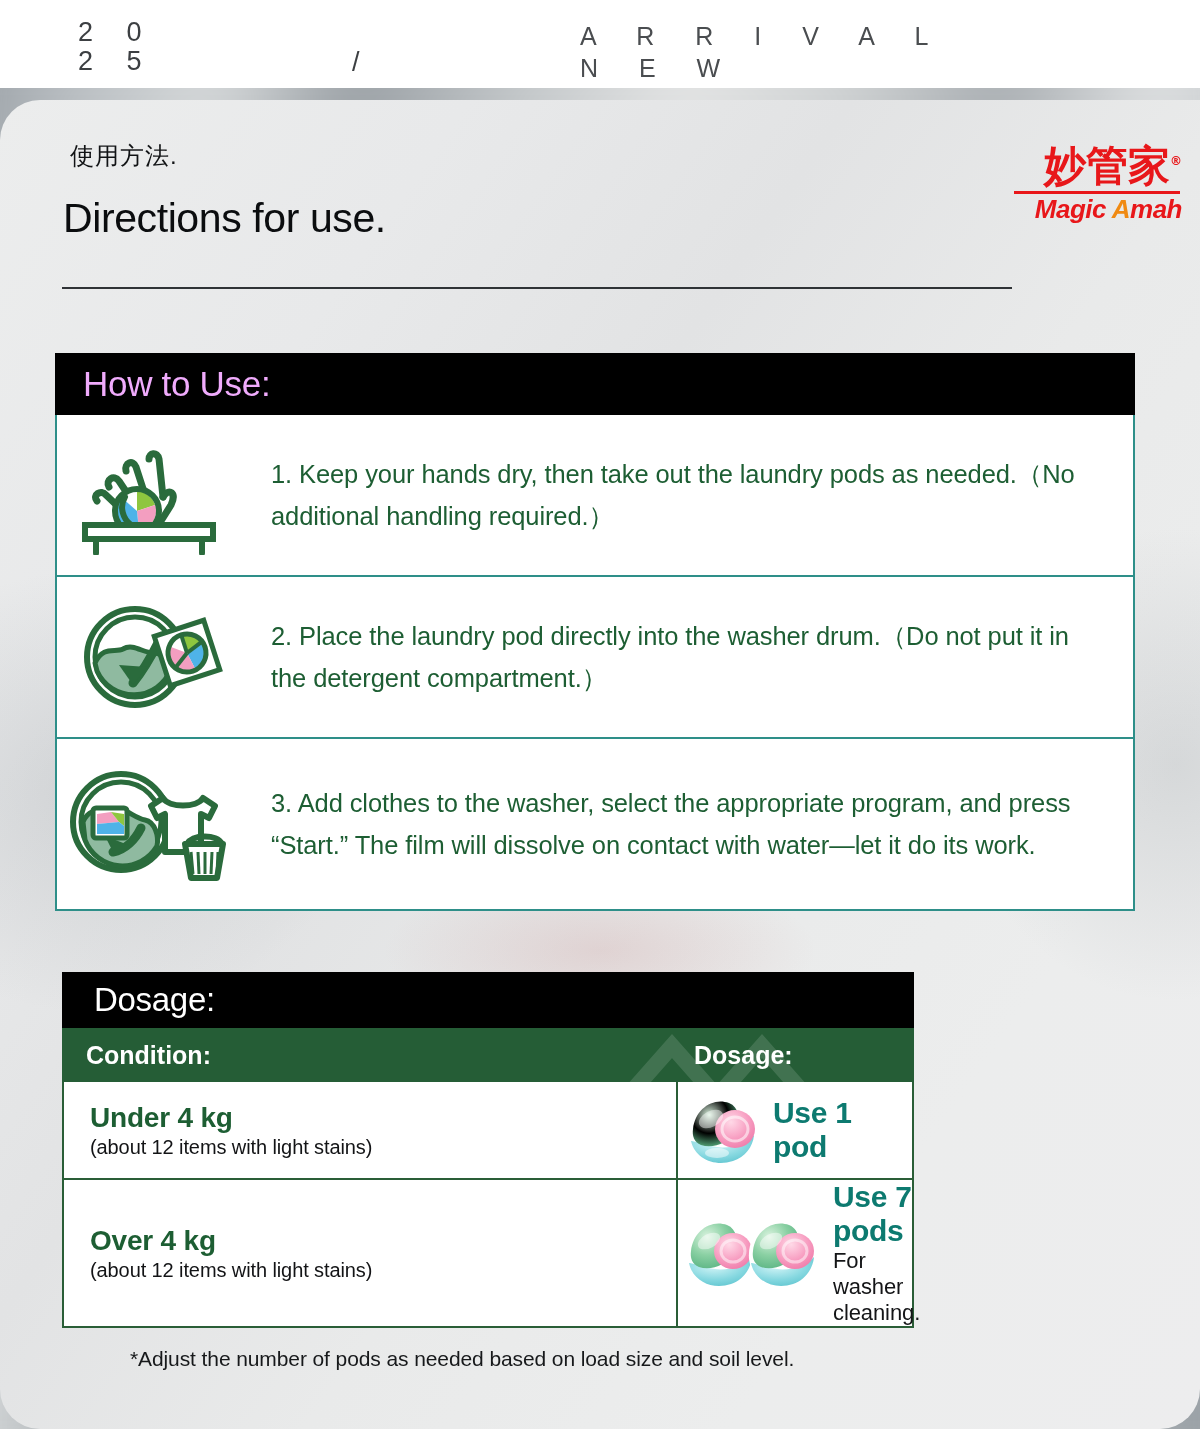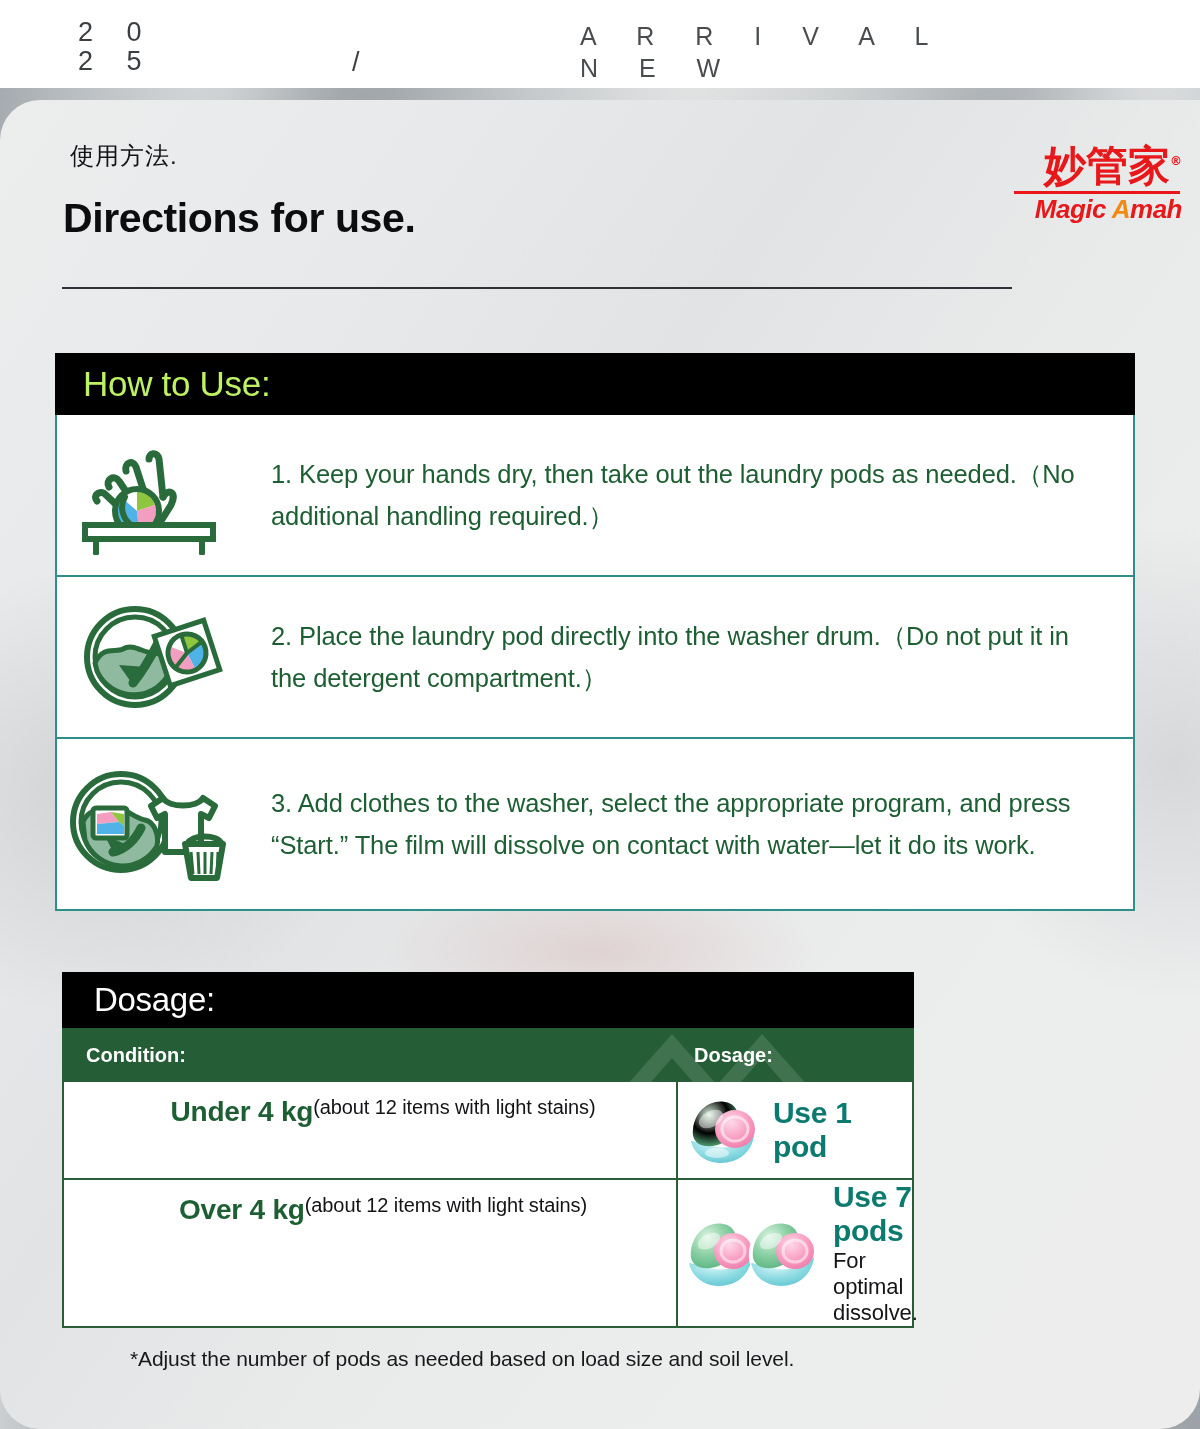--- a/index.html
+++ b/index.html
@@ -118,7 +118,7 @@
     position: absolute;
     left: 63px; top: 95px;
     font-size: 41px;
-    font-weight: bold;
+    font-weight: normal;
     color: #0b0d0f;
     letter-spacing: -0.4px;
   }

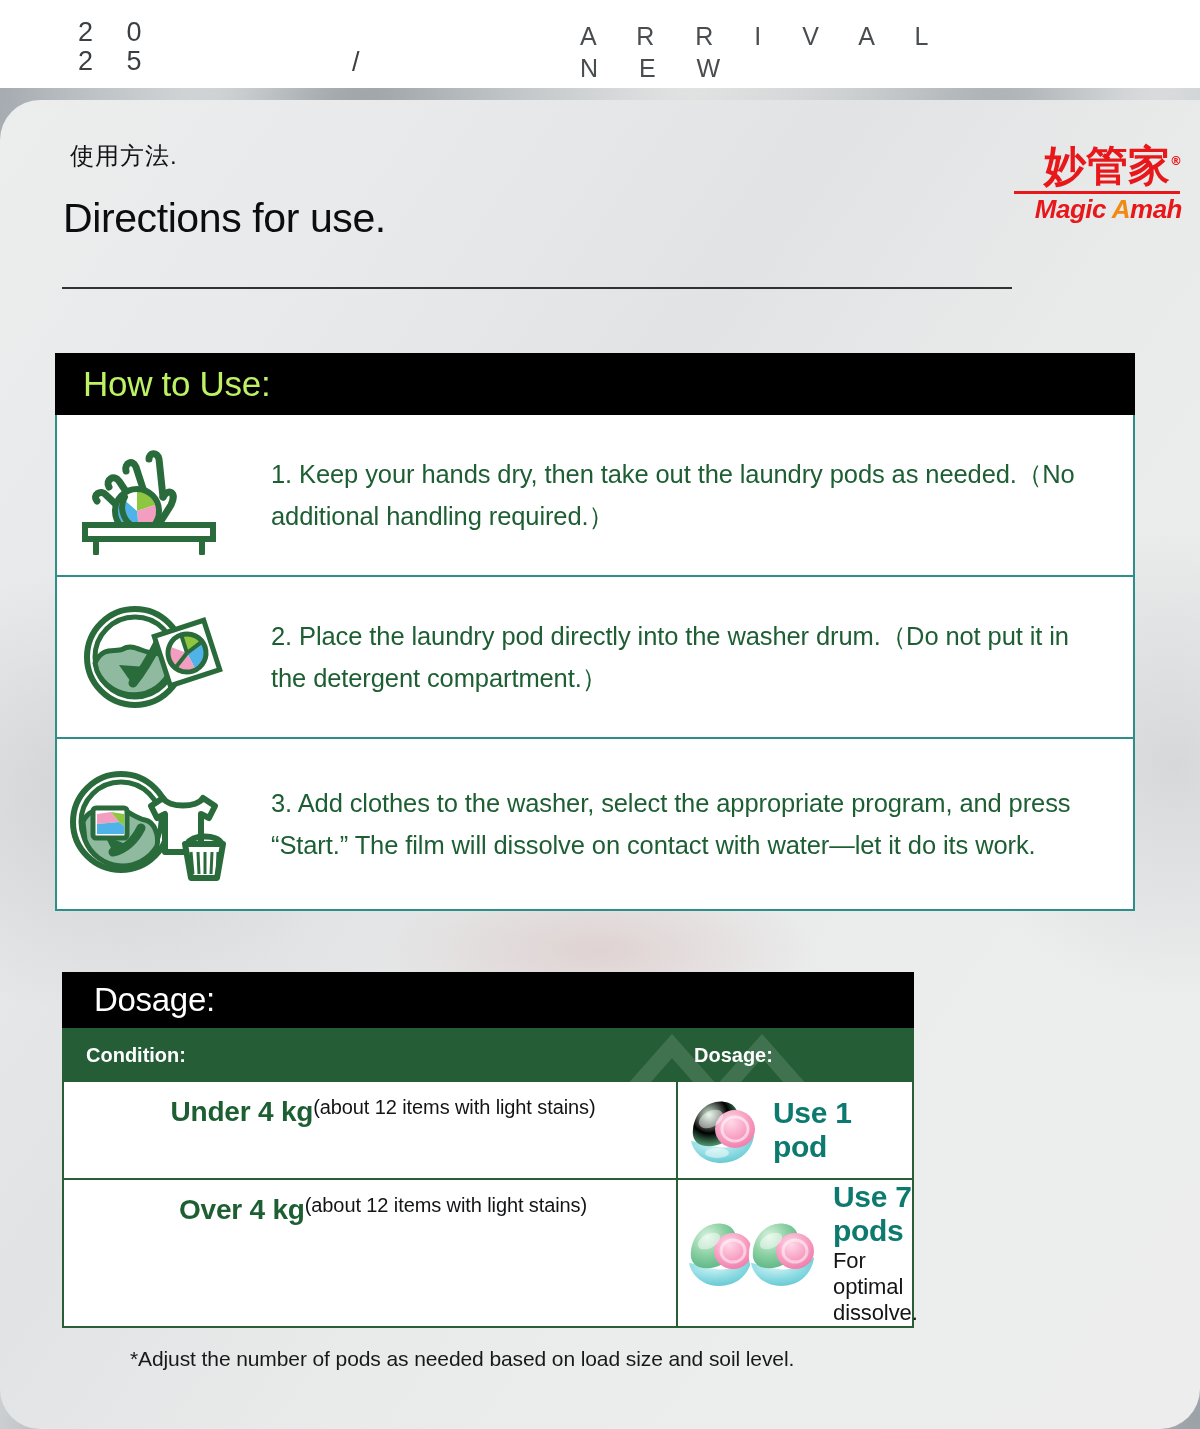--- a/index.html
+++ b/index.html
@@ -173,7 +173,7 @@
     padding-left: 28px;
   }
   .howto-head-text {
-    color: #bef264;
+    color: #f0abfc;
     font-size: 35px;
     letter-spacing: -0.3px;
   }

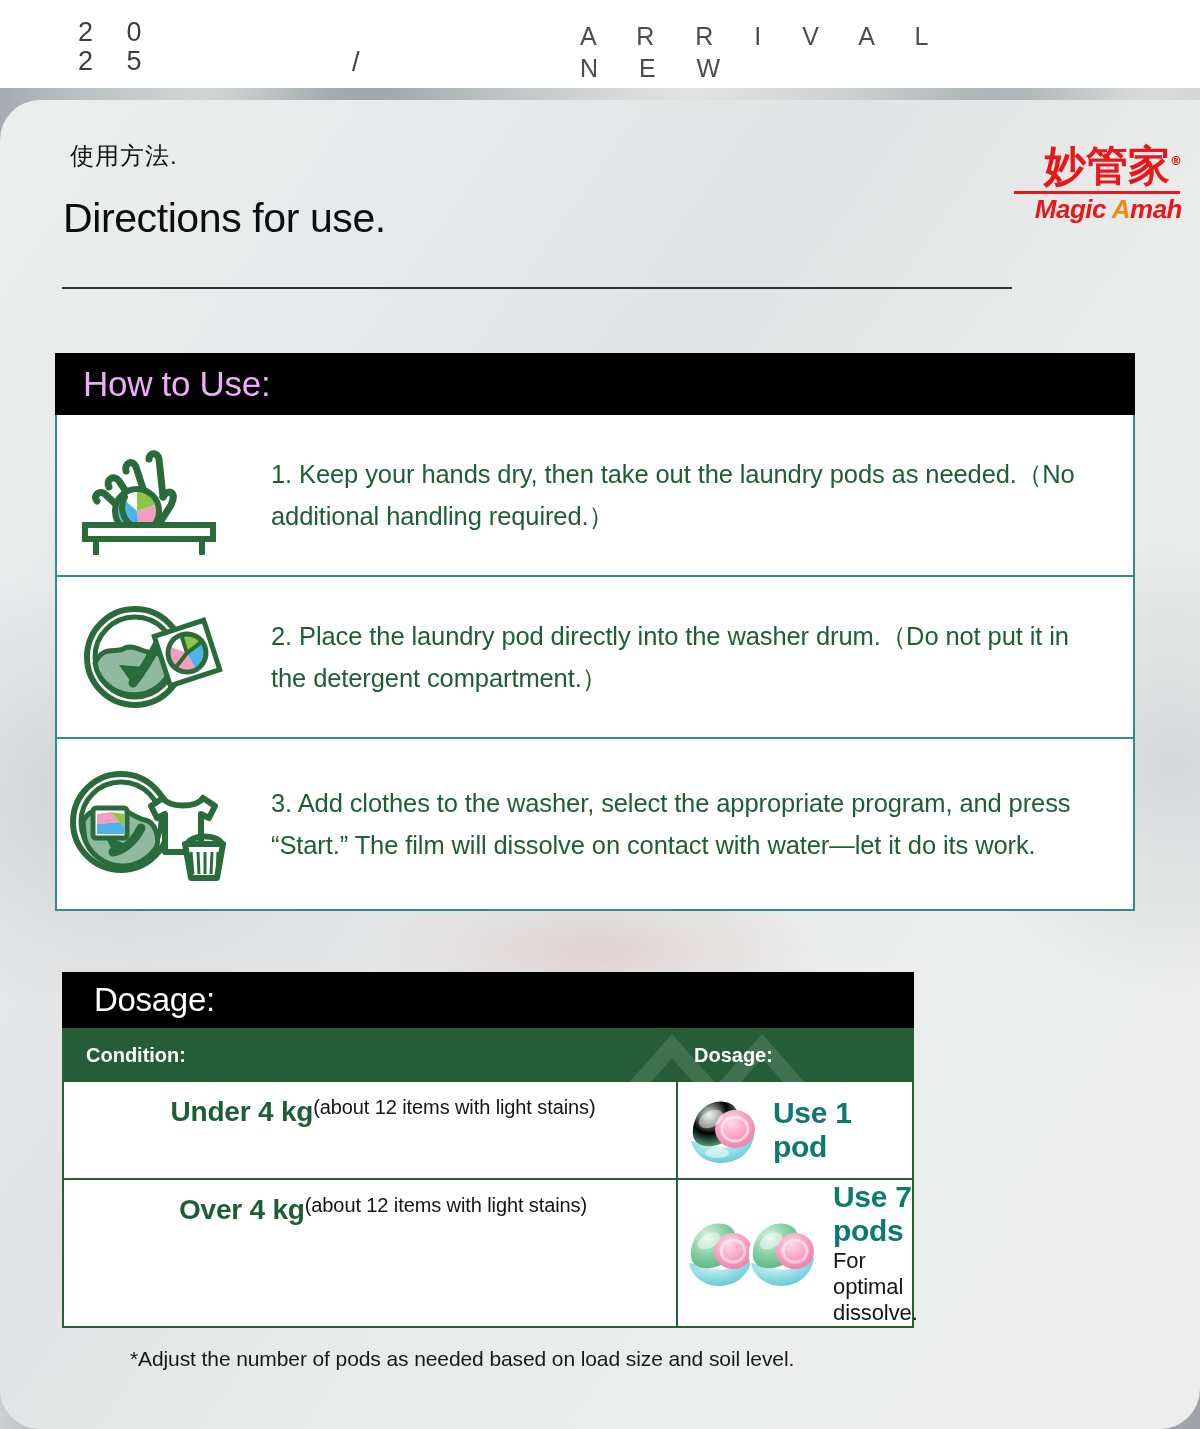--- a/index.html
+++ b/index.html
@@ -243,7 +243,7 @@
     display: flex;
     align-items: center;
     color: #ffffff;
-    font-size: 20px;
+    font-size: 25px;
     font-weight: bold;
     position: relative;
     z-index: 1;

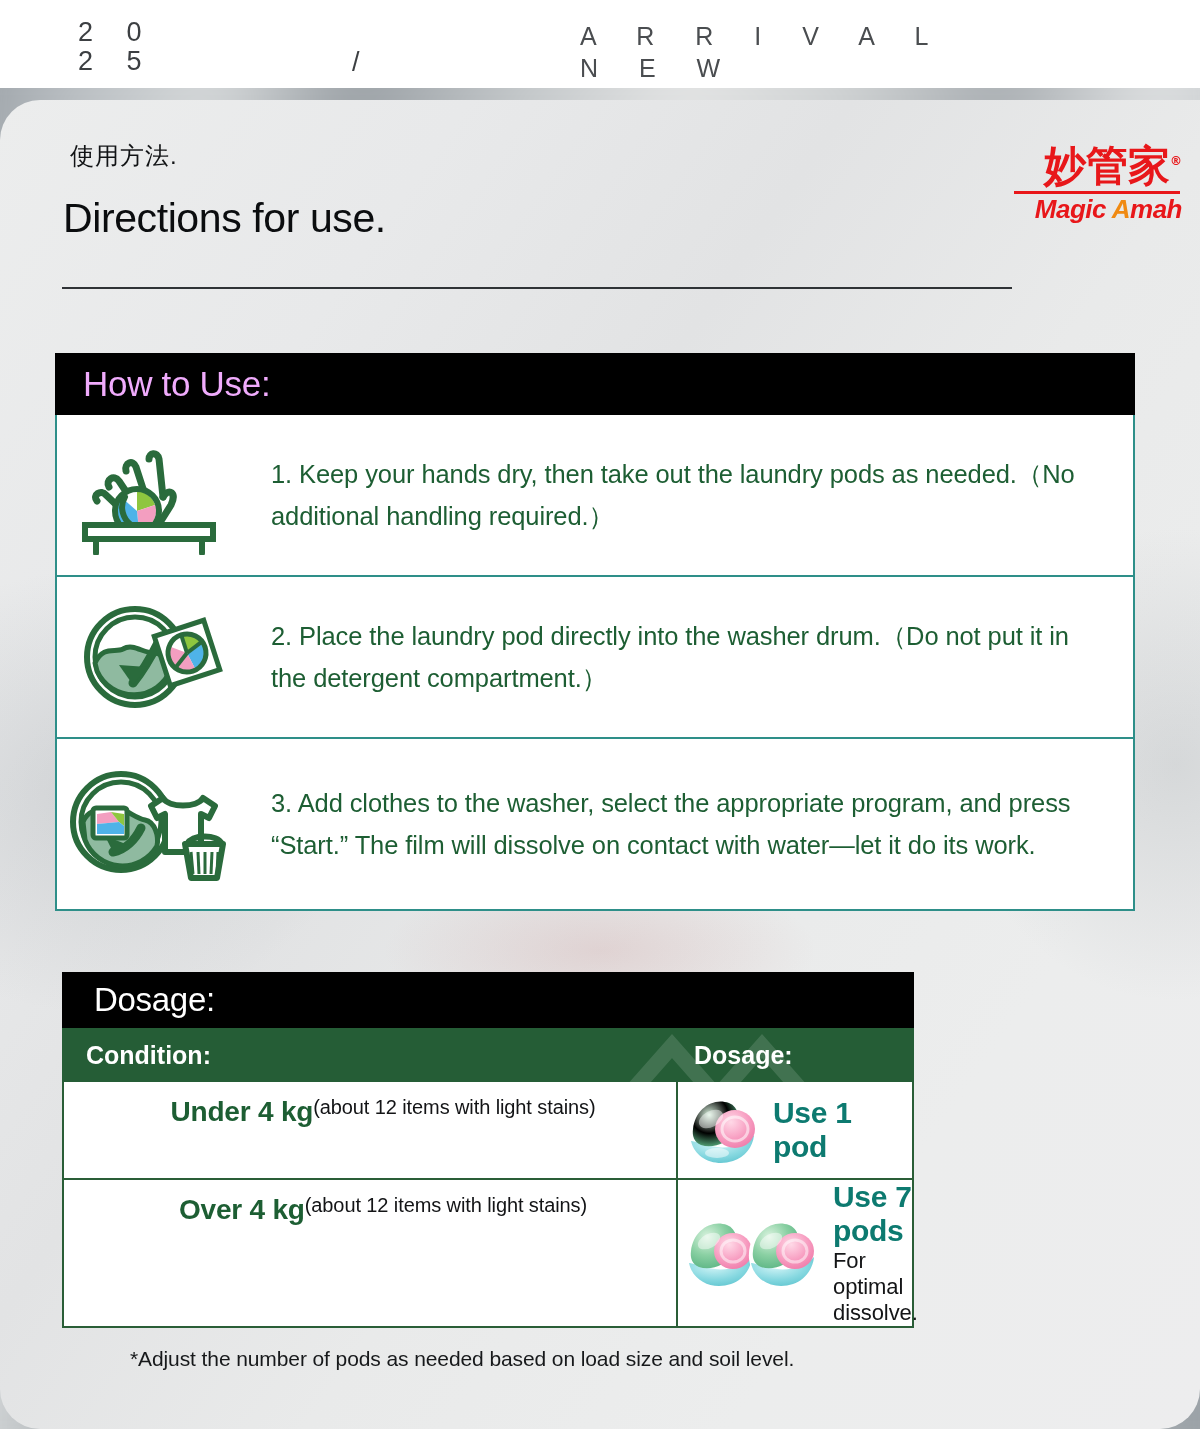--- a/index.html
+++ b/index.html
@@ -264,7 +264,7 @@
     border-right: 2px solid #2a5e37;
     padding: 14px 0 14px 26px;
     display: flex;
-    flex-direction: row;
+    flex-direction: column;
     justify-content: center;
   }
   .cond-main {

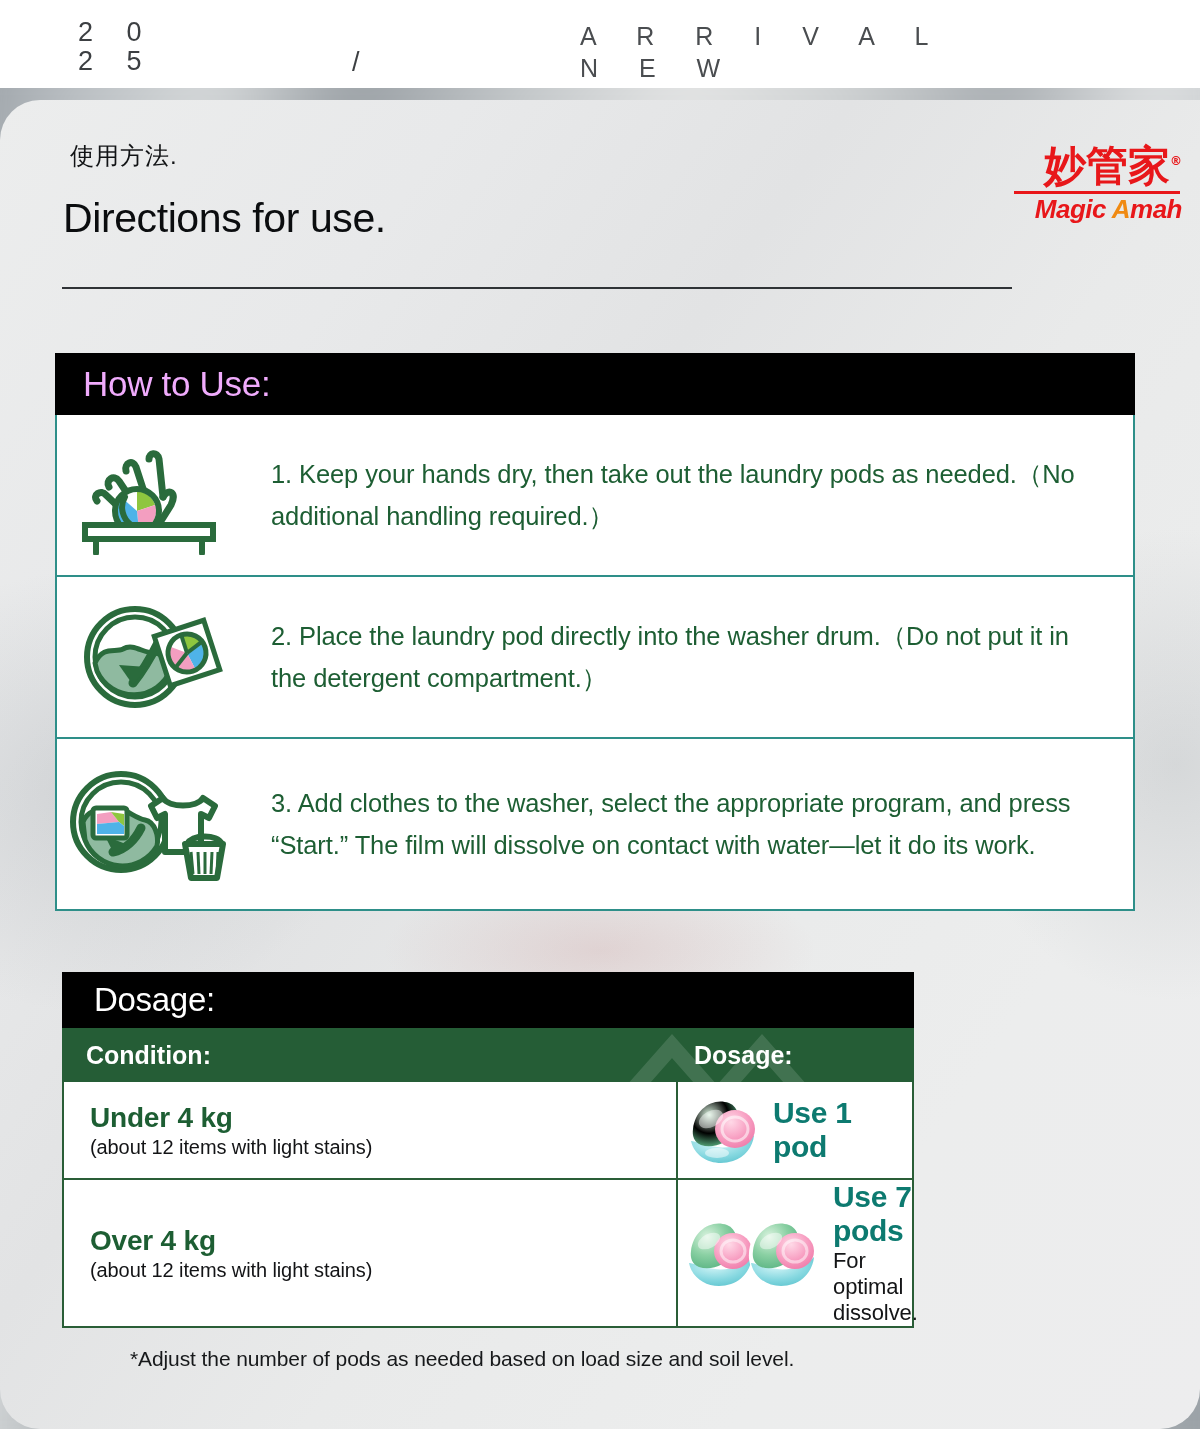--- a/index.html
+++ b/index.html
@@ -525,7 +525,7 @@
         </div>
         <div class="dose-labels">
           <div class="dose-main">Use 7 pods</div>
-          <div class="dose-sub">For optimal dissolve.</div>
+          <div class="dose-sub">For washer cleaning.</div>
         </div>
       </div>
     </div>

